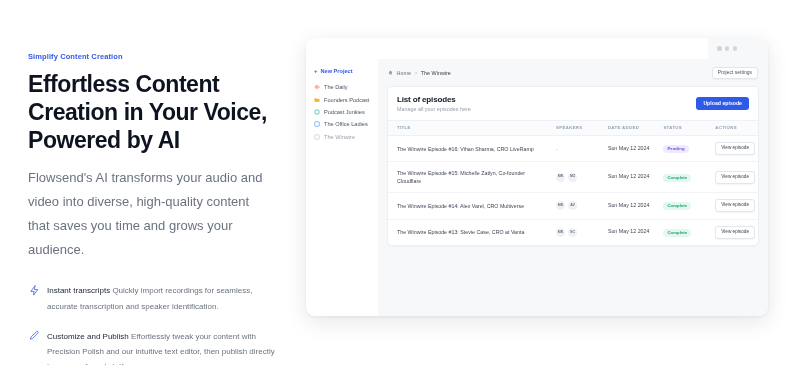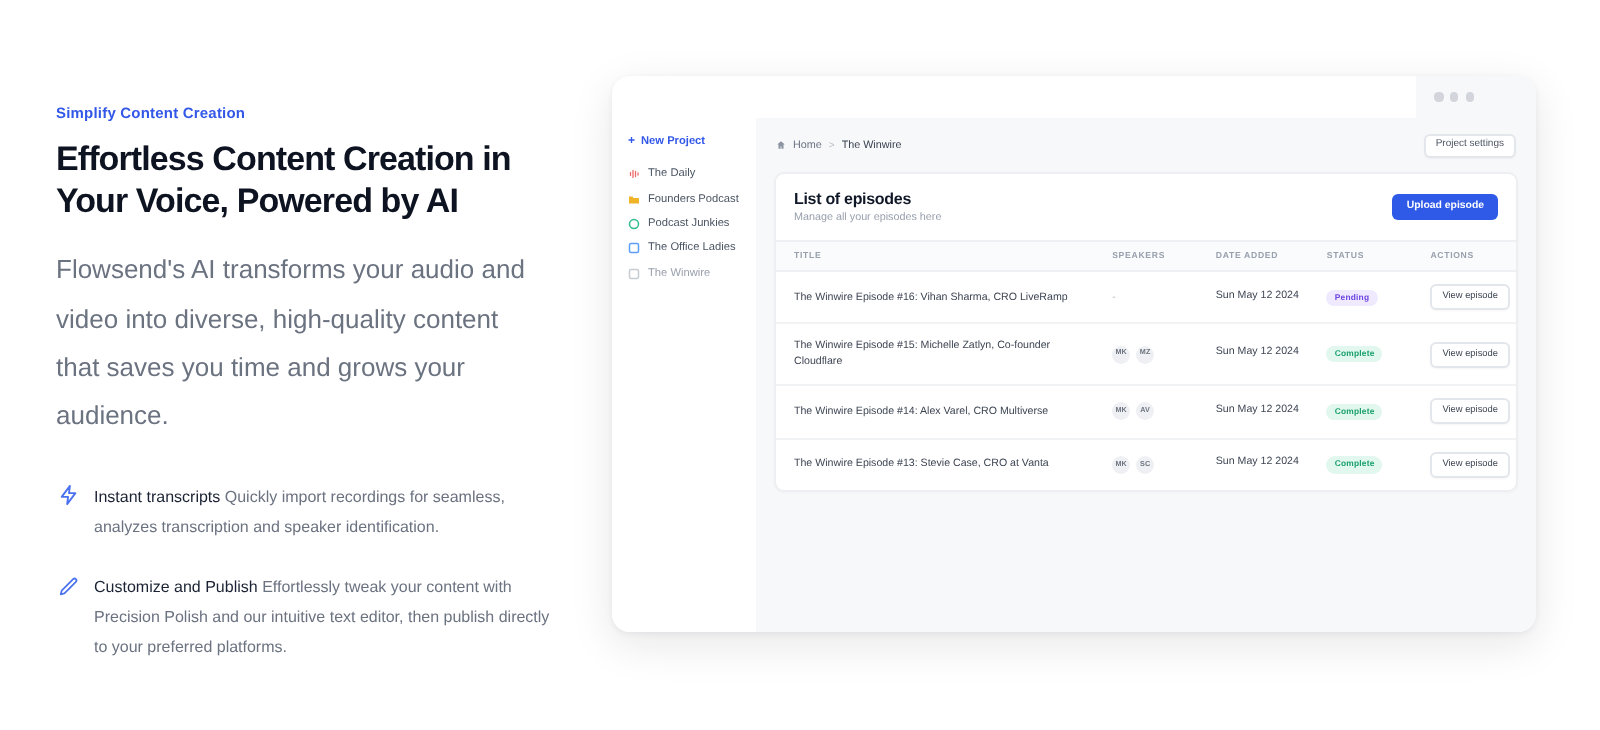--- a/index.html
+++ b/index.html
@@ -27,7 +27,7 @@
   }
   .headline {
     color: #0d1321;
-    font-size: 17px;
+    font-size: 23px;
     line-height: 1.22;
     font-weight: 700;
     letter-spacing: -.45px;

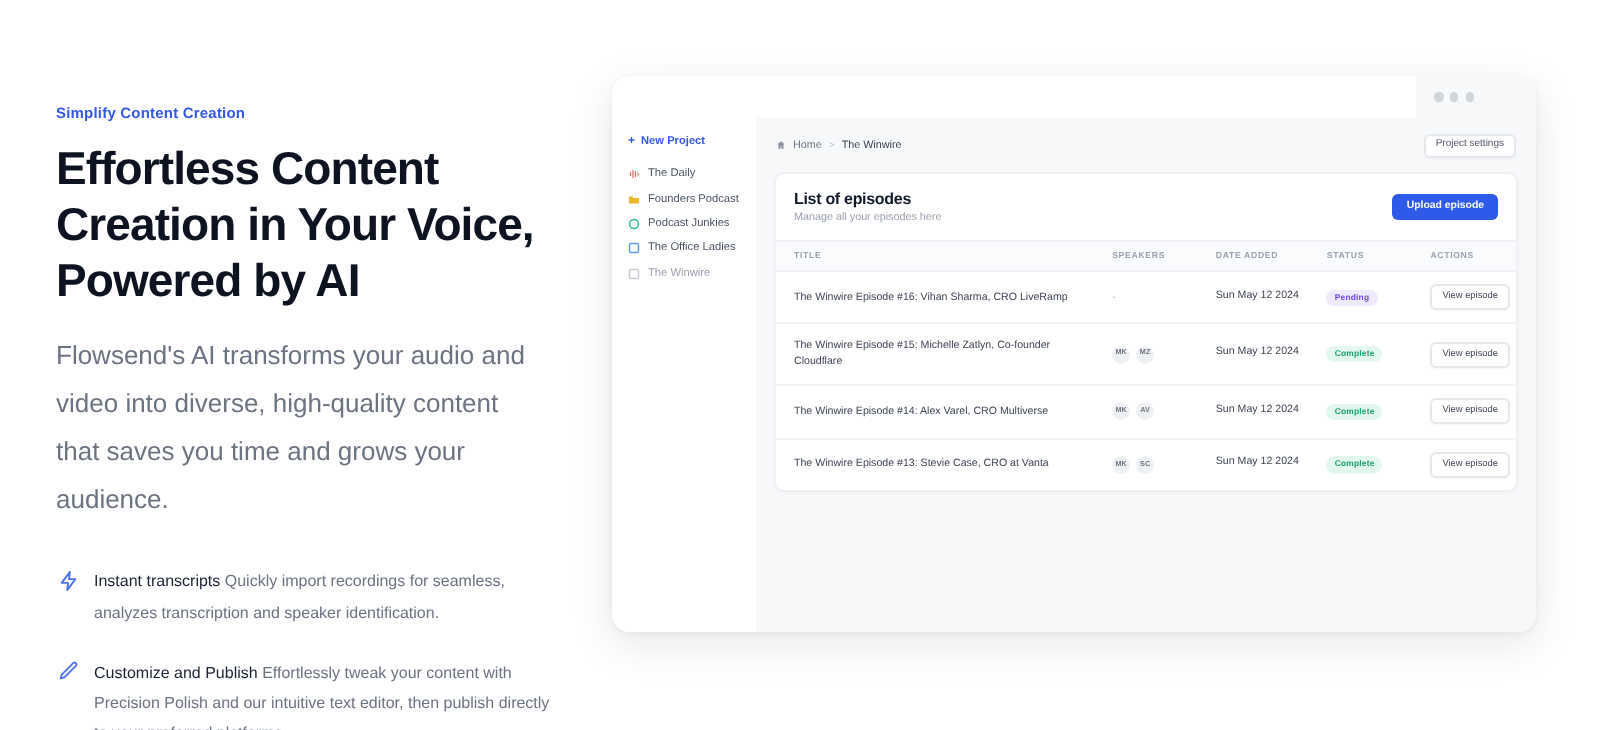--- a/index.html
+++ b/index.html
@@ -258,7 +258,7 @@
         </span>
         <div class="feat-text">
           <b>Instant transcripts</b>
-          <span>Quickly import recordings for seamless, analyzes transcription and speaker identification.</span>
+          <span>Quickly import recordings for seamless, accurate transcription and speaker identification.</span>
         </div>
       </div>
 

